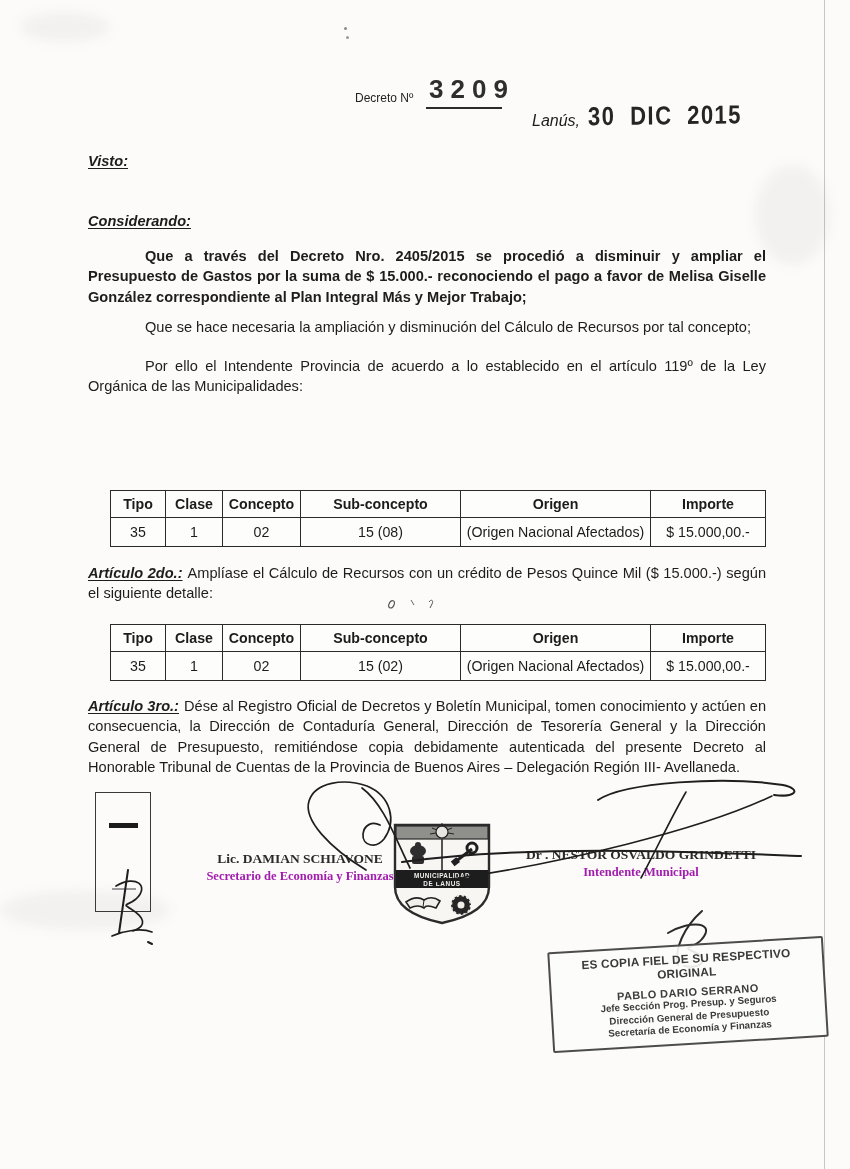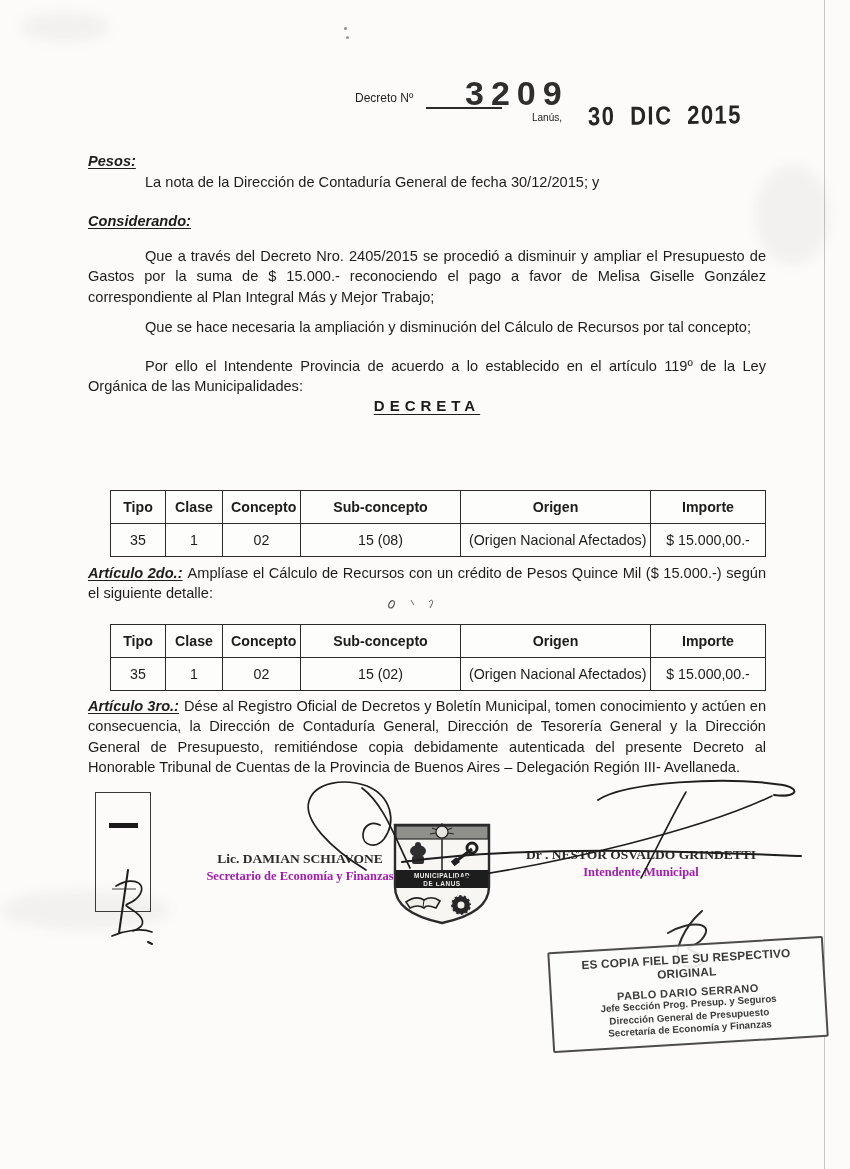--- a/index.html
+++ b/index.html
@@ -17,7 +17,7 @@
   .art-label { font-weight:bold; font-style:italic; text-decoration:underline; text-underline-offset:2px; margin-right:5px; }
   .decreta { font-weight:bold; letter-spacing:5px; text-decoration:underline; text-underline-offset:3px; font-size:15px; }
   .decree-label { font-size:12px; color:#222; }
-  .decree-number { font-size:34px; font-weight:bold; letter-spacing:7px; color:#2e2e2e; font-family:"Liberation Sans", sans-serif;margin-left:36px; }
+  .decree-number { font-size:26px; font-weight:bold; letter-spacing:7px; color:#2e2e2e; font-family:"Liberation Sans", sans-serif; }
   .decree-underline { border-bottom:2.2px solid #2b2b2b; width:76px; height:0; }
   .place-label { font-size:10px; }
   .date-stamp {

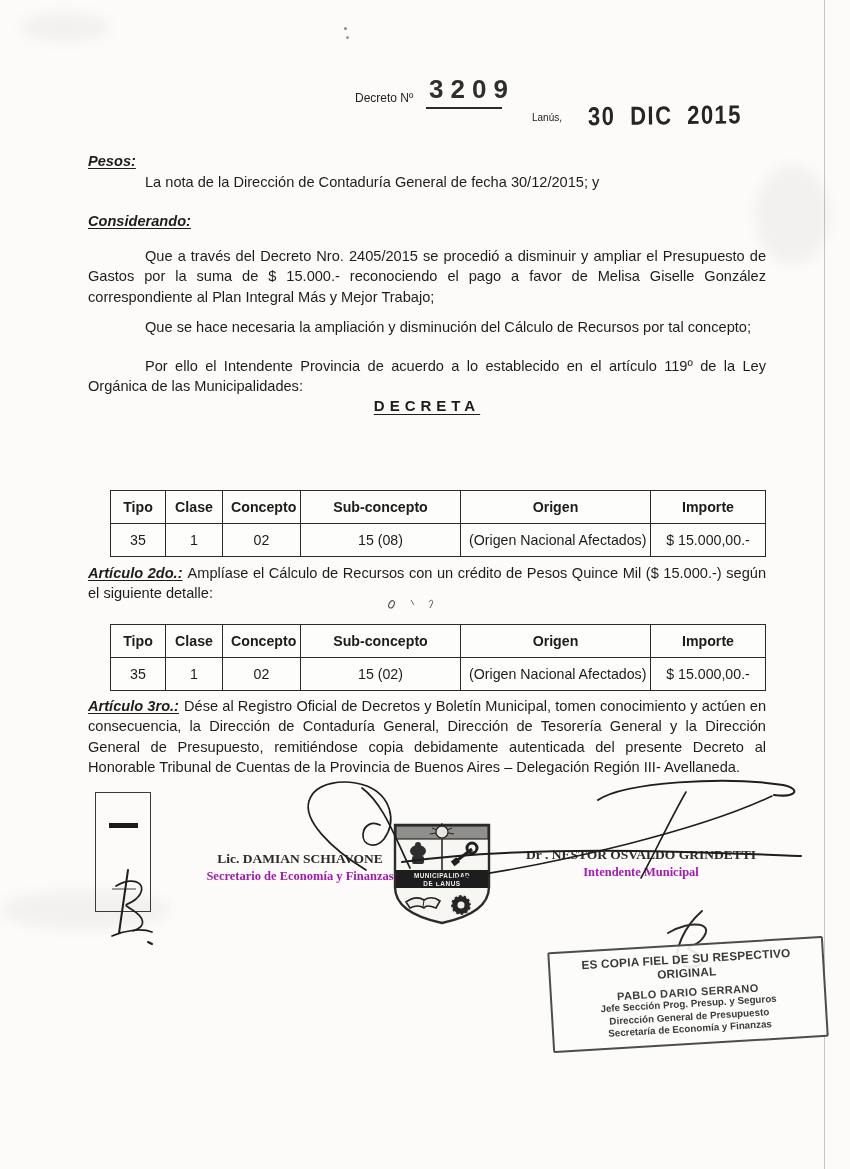--- a/index.html
+++ b/index.html
@@ -19,7 +19,7 @@
   .decree-label { font-size:12px; color:#222; }
   .decree-number { font-size:26px; font-weight:bold; letter-spacing:7px; color:#2e2e2e; font-family:"Liberation Sans", sans-serif; }
   .decree-underline { border-bottom:2.2px solid #2b2b2b; width:76px; height:0; }
-  .place-label { font-size:10px; }
+  .place-label { font-size:16px;font-style:italic; }
   .date-stamp {
     font-size:22px; font-weight:bold; color:#252525; letter-spacing:1.5px; word-spacing:7px;
     display:inline-block; transform:scaleY(1.18) rotate(-0.6deg); transform-origin:left center;

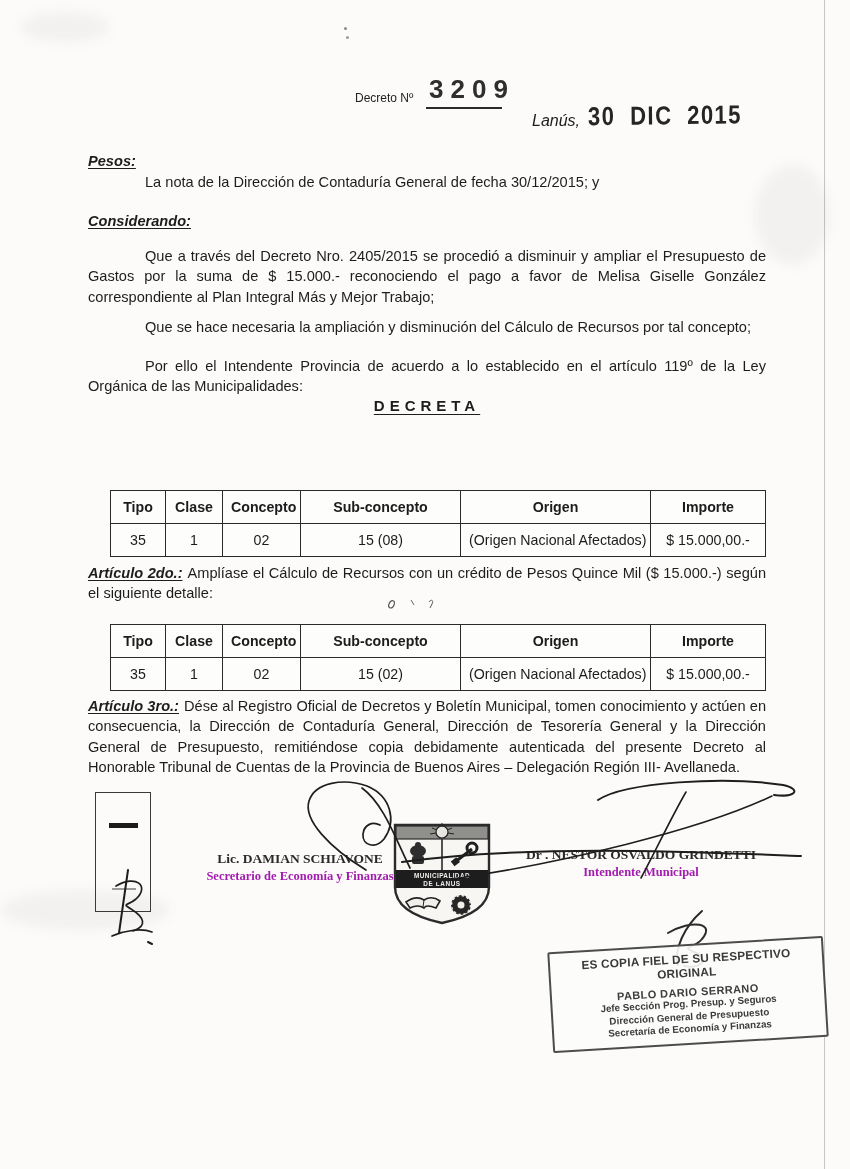--- a/index.html
+++ b/index.html
@@ -67,7 +67,7 @@
     <span class="date-stamp">30 DIC 2015</span>
   </div>
 
-  <div class="abs body-text hd" style="left:88px; top:151px;">Pesos:</div>
+  <div class="abs body-text hd" style="left:88px; top:151px;">Visto:</div>
   <div class="abs body-text indent" style="left:88px; top:172px; width:678px;">La nota de la Dirección de Contaduría General de fecha 30/12/2015; y</div>
 
   <div class="abs body-text hd" style="left:88px; top:211px;">Considerando:</div>

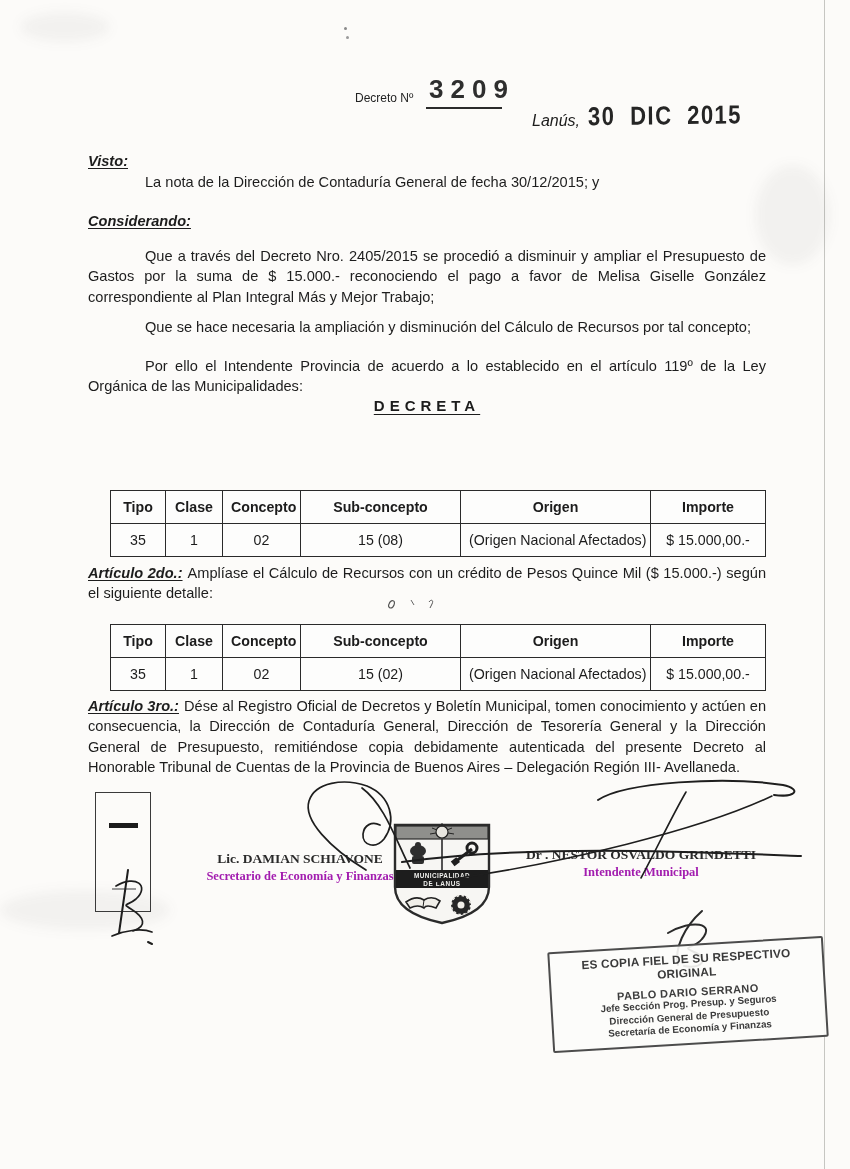--- a/index.html
+++ b/index.html
@@ -68,7 +68,6 @@
   </div>
 
   <div class="abs body-text hd" style="left:88px; top:151px;">Visto:</div>
-  <div class="abs body-text indent" style="left:88px; top:172px; width:678px;">La nota de la Dirección de Contaduría General de fecha 30/12/2015; y</div>
 
   <div class="abs body-text hd" style="left:88px; top:211px;">Considerando:</div>
   <div class="abs body-text just indent" style="left:88px; top:246px; width:678px;">Que a través del Decreto Nro. 2405/2015 se procedió a disminuir y ampliar el Presupuesto de Gastos por la suma de $ 15.000.- reconociendo el pago a favor de Melisa Giselle González correspondiente al Plan Integral Más y Mejor Trabajo;</div>

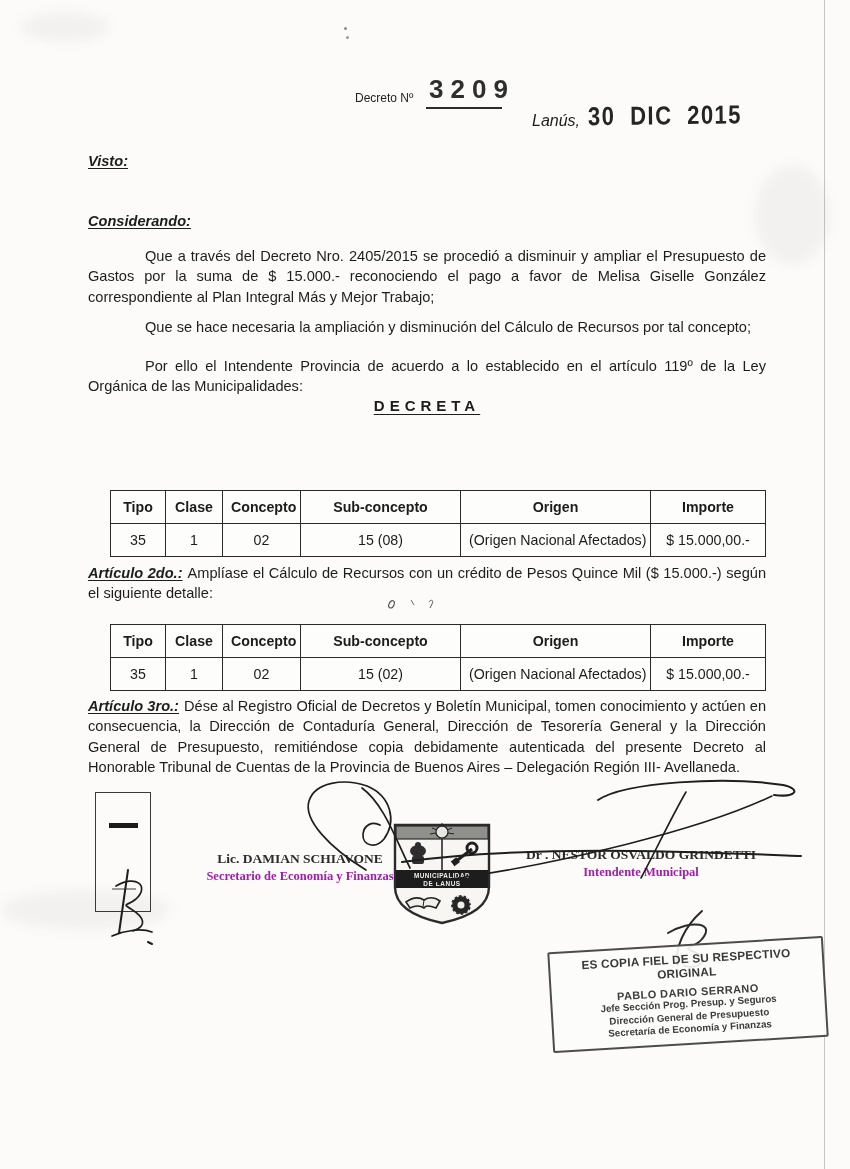--- a/index.html
+++ b/index.html
@@ -70,7 +70,7 @@
   <div class="abs body-text hd" style="left:88px; top:151px;">Visto:</div>
 
   <div class="abs body-text hd" style="left:88px; top:211px;">Considerando:</div>
-  <div class="abs body-text just indent" style="left:88px; top:246px; width:678px;">Que a través del Decreto Nro. 2405/2015 se procedió a disminuir y ampliar el Presupuesto de Gastos por la suma de $ 15.000.- reconociendo el pago a favor de Melisa Giselle González correspondiente al Plan Integral Más y Mejor Trabajo;</div>
+  <div class="abs body-text just indent" style="left:88px; top:246px; width:678px;font-weight:bold;">Que a través del Decreto Nro. 2405/2015 se procedió a disminuir y ampliar el Presupuesto de Gastos por la suma de $ 15.000.- reconociendo el pago a favor de Melisa Giselle González correspondiente al Plan Integral Más y Mejor Trabajo;</div>
   <div class="abs body-text indent" style="left:88px; top:317px; width:678px;">Que se hace necesaria la ampliación y disminución del Cálculo de Recursos por tal concepto;</div>
 
   <div class="abs body-text just indent" style="left:88px; top:356px; width:678px;">Por ello el Intendente Provincia de acuerdo a lo establecido en el artículo 119º de la Ley Orgánica de las Municipalidades:</div>

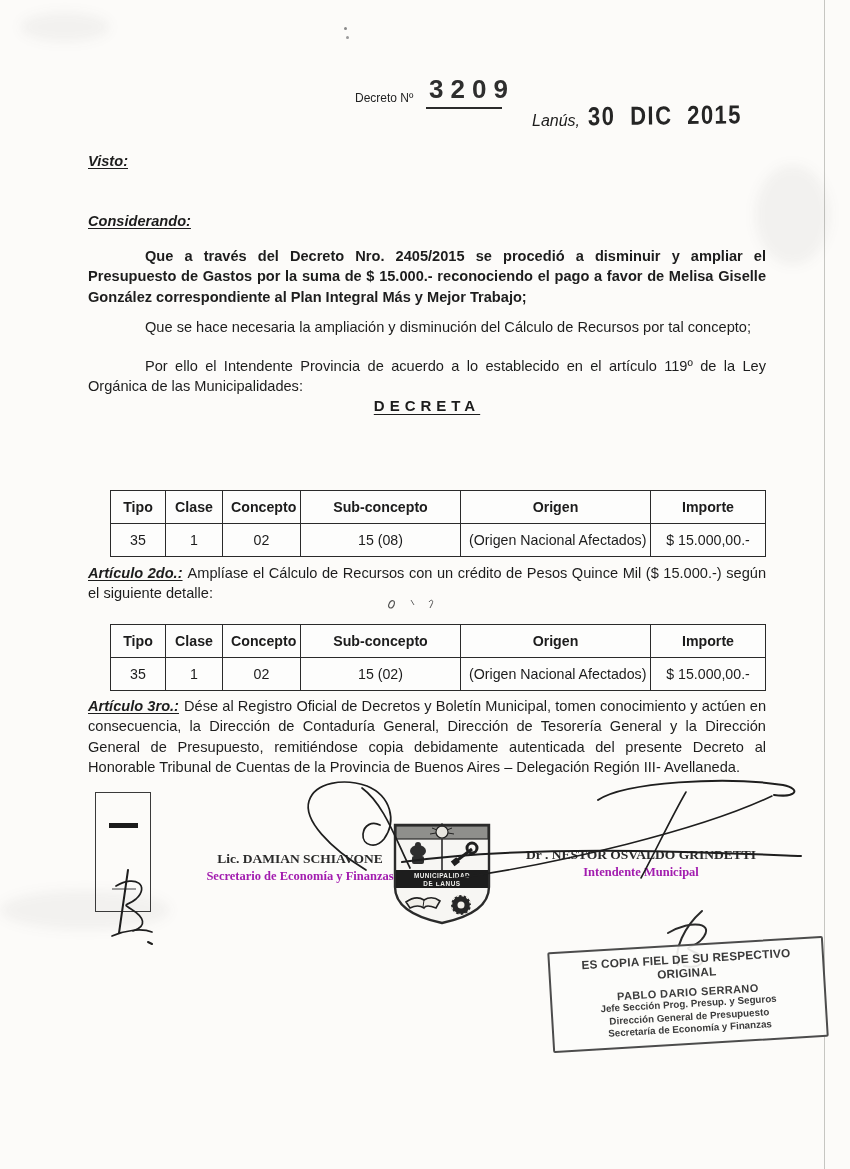--- a/index.html
+++ b/index.html
@@ -74,9 +74,6 @@
   <div class="abs body-text indent" style="left:88px; top:317px; width:678px;">Que se hace necesaria la ampliación y disminución del Cálculo de Recursos por tal concepto;</div>
 
   <div class="abs body-text just indent" style="left:88px; top:356px; width:678px;">Por ello el Intendente Provincia de acuerdo a lo establecido en el artículo 119º de la Ley Orgánica de las Municipalidades:</div>
-  <div class="abs" style="left:88px; top:397px; width:678px; text-align:center;">
-    <span class="decreta">DECRETA</span>
-  </div>
 
 
   <div class="abs" style="left:110px; top:490px;">

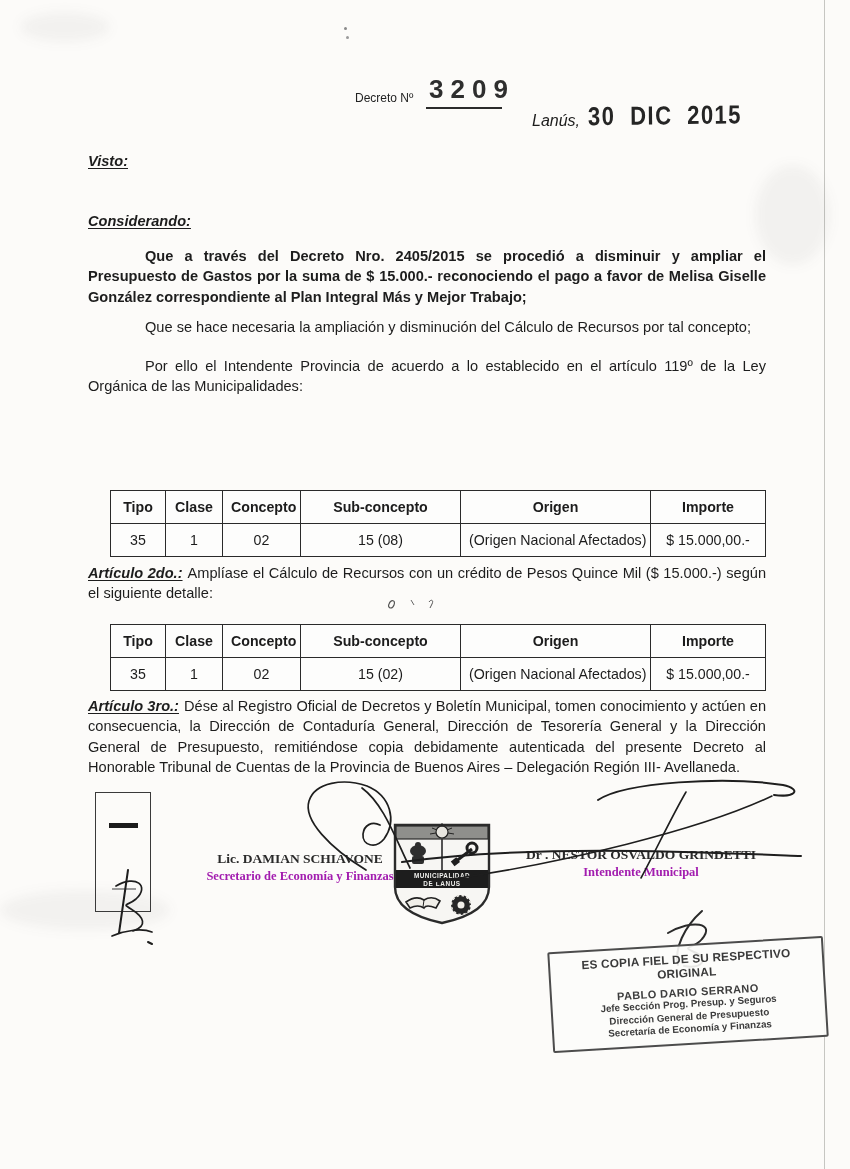--- a/index.html
+++ b/index.html
@@ -26,7 +26,7 @@
   }
   table.doc-table { border-collapse:collapse; width:655px; table-layout:fixed; background:#fdfdfc; }
   table.doc-table th, table.doc-table td {
-    border:1.6px solid #2a2a2a; text-align:center; font-size:14.2px; padding:8px;
+    border:1.6px solid #2a2a2a; text-align:center; font-size:14.2px; padding:0;
   }
   table.doc-table th { font-weight:bold; height:27px; }
   table.doc-table td { height:29px; font-weight:normal;margin-top:44px; }

